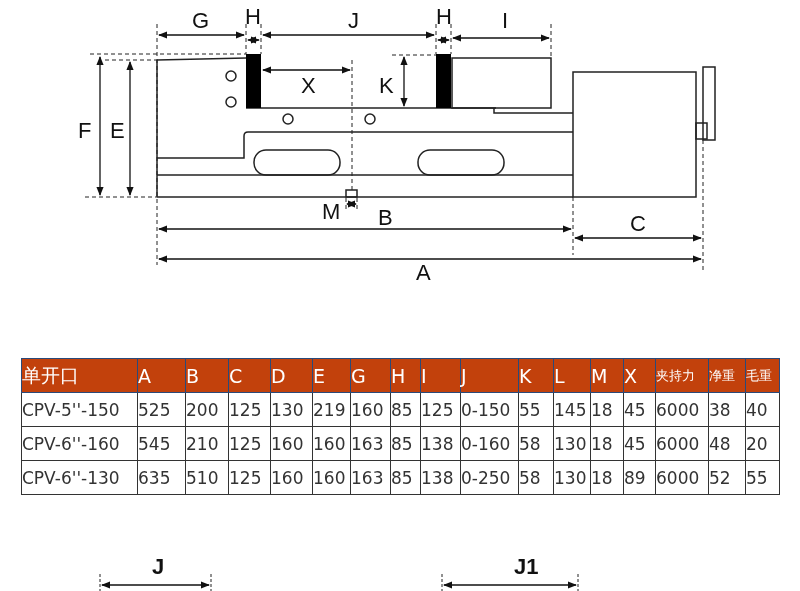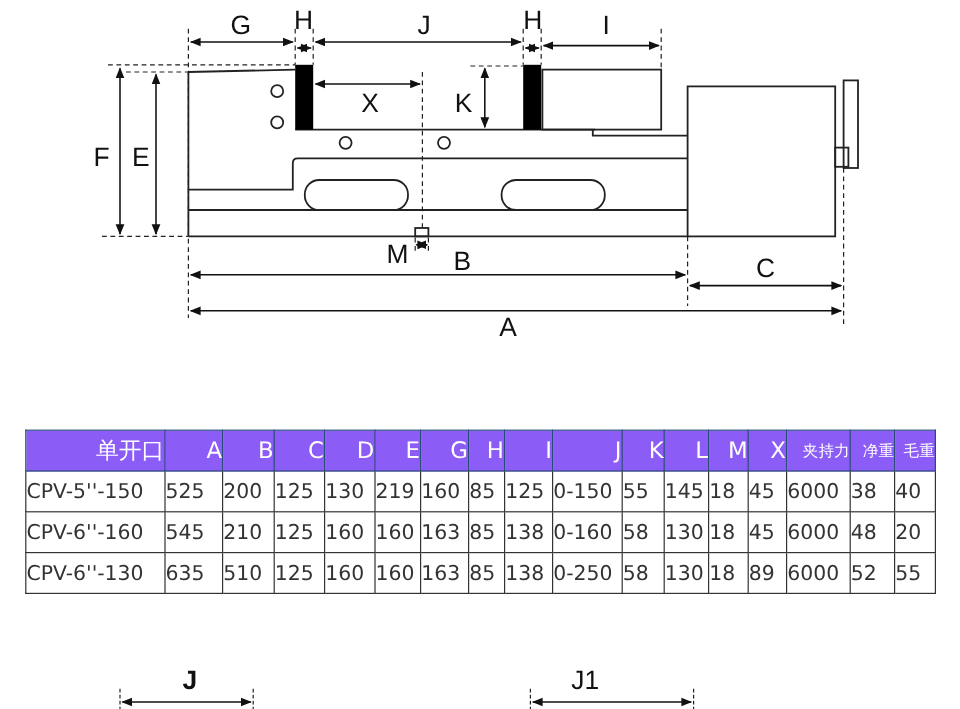--- a/index.html
+++ b/index.html
@@ -7,7 +7,7 @@
   #drawing { position:absolute; left:0; top:0; }
   .lbl { position:absolute; font-family:"Liberation Sans", sans-serif; font-size:22px; color:#111; line-height:1; }
   table.spec { position:absolute; left:21px; top:358px; border-collapse:collapse; font-family:"DejaVu Sans", sans-serif; }
-  table.spec th { background:#8b5cf6; color:#fff; font-weight:normal; font-size:19px; height:33px; padding:0; border:1px solid #2a4a7a; text-align:right; }
+  table.spec th { background:#c2410c; color:#fff; font-weight:normal; font-size:19px; height:33px; padding:0; border:1px solid #2a4a7a; text-align:left; }
   table.spec th.small { font-size:13px; }
   table.spec td { font-size:17px; color:#333; height:33px; padding:0; border:1px solid #333; background:#fff; }
   #bottom { position:absolute; left:0; top:540px; }

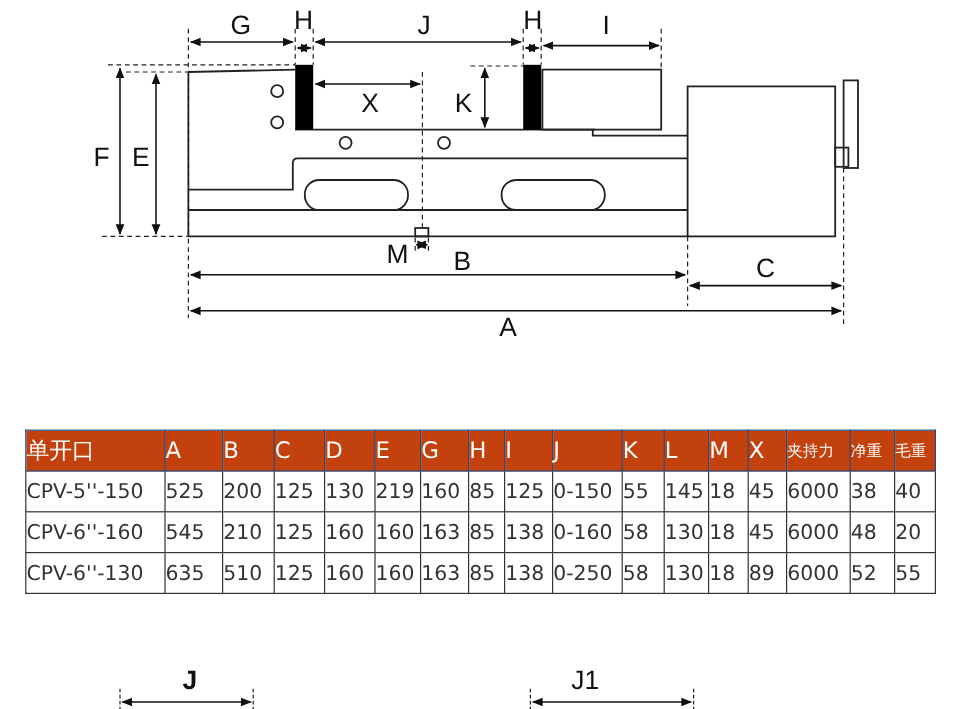--- a/index.html
+++ b/index.html
@@ -217,6 +217,6 @@
   </g>
 </svg>
 <div class="lbl" style="left:152px;top:556px;font-weight:bold;">J</div>
-<div class="lbl" style="left:476px;top:556px;font-weight:normal;">J1</div>
+<div class="lbl" style="left:514px;top:556px;font-weight:bold;">J1</div>
 
 </body></html>

